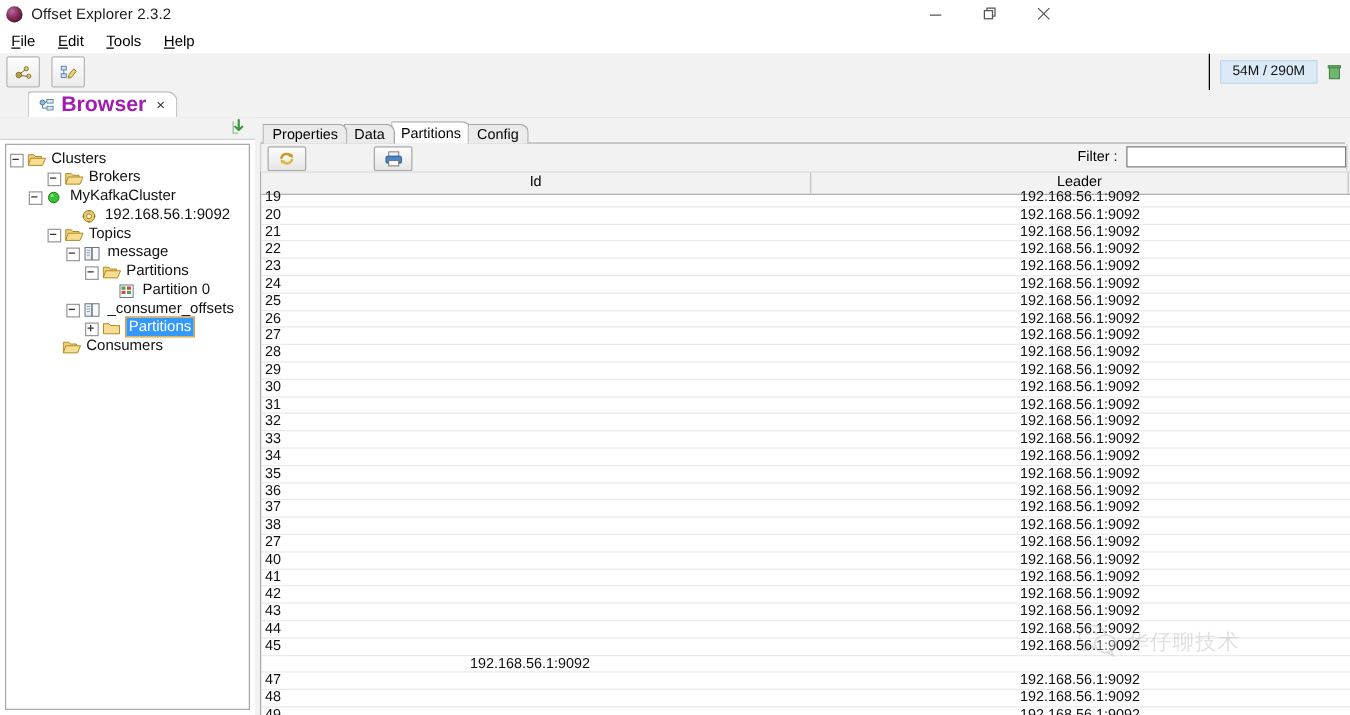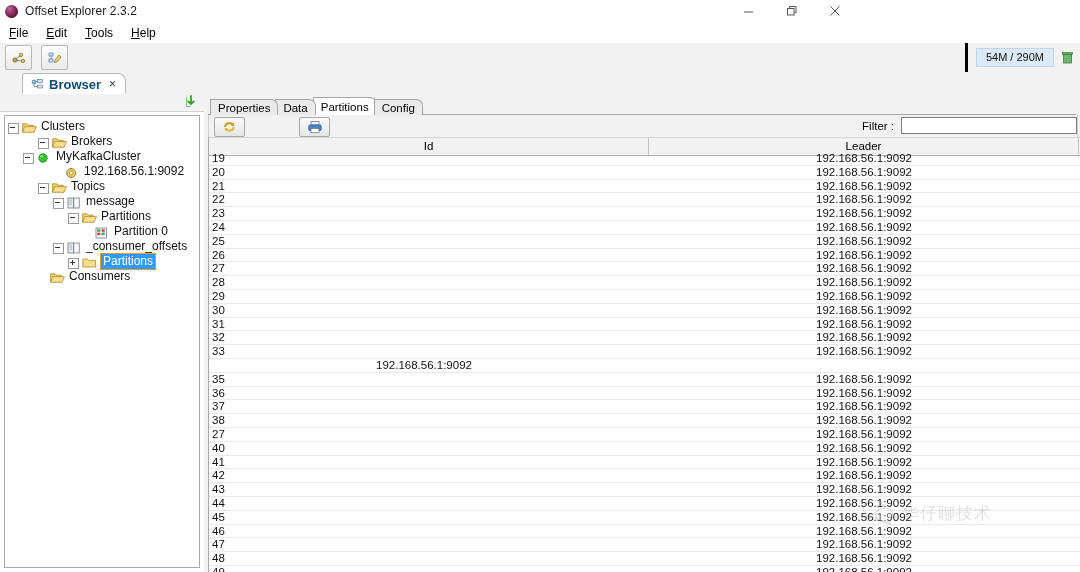--- a/index.html
+++ b/index.html
@@ -106,7 +106,7 @@
     height: 29px;
     display: flex;
     align-items: center;
-    border-left: 3px solid #000000;
+    border-left: 1px solid #000000;
     padding-left: 8px;
   }
   .mem-bar {

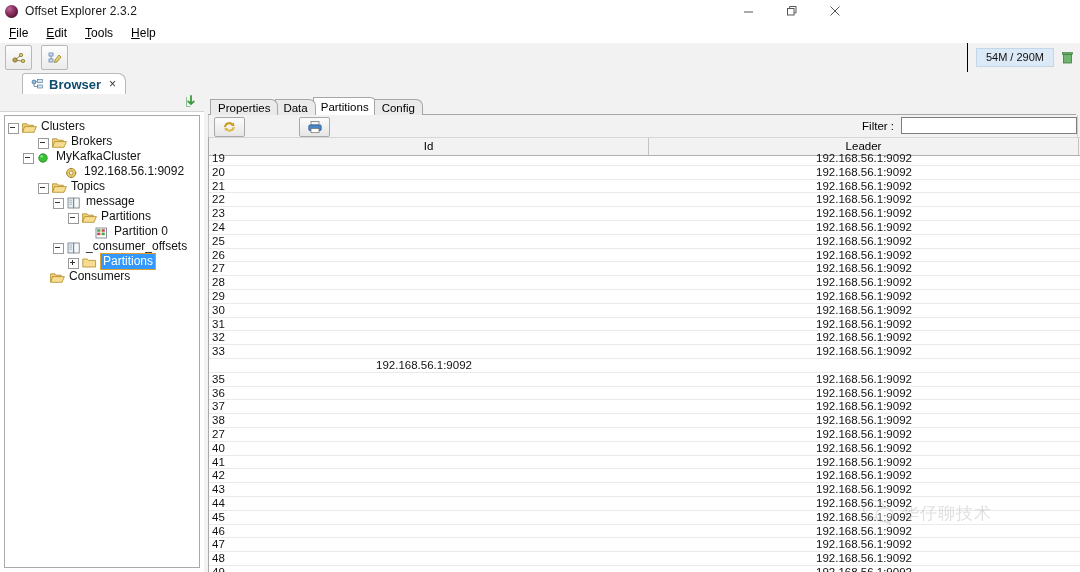--- a/index.html
+++ b/index.html
@@ -146,9 +146,9 @@
     box-sizing: border-box;
   }
   .browser-tab .label {
-    font-size: 13px;
+    font-size: 17px;
     font-weight: bold;
-    color: #0c4a6e;
+    color: #a21caf;
   }
   .browser-tab .closex {
     font-size: 12px;

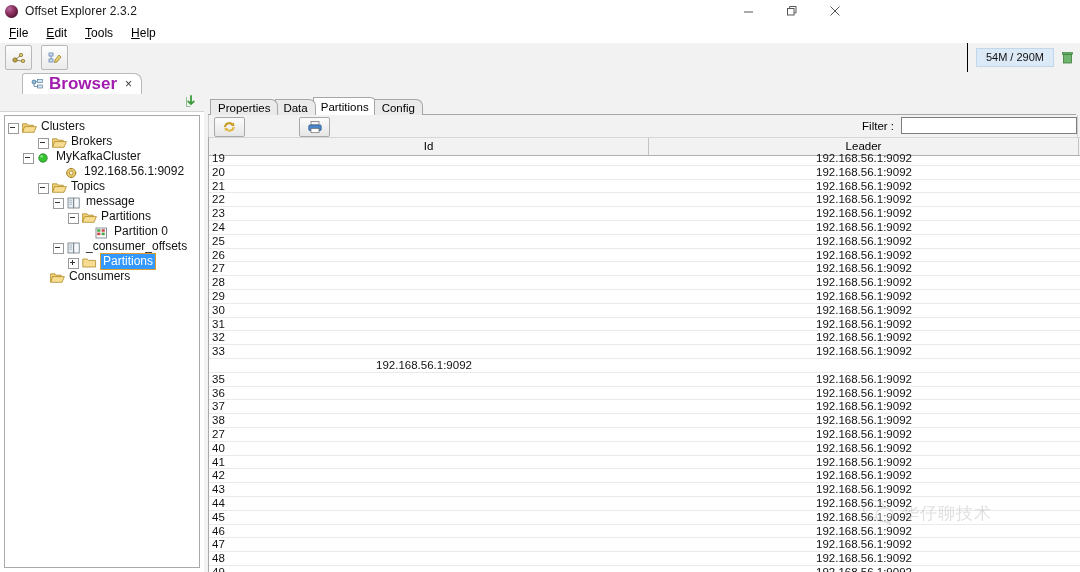--- a/index.html
+++ b/index.html
@@ -693,6 +693,7 @@
             <div class="td c2">192.168.56.1:9092</div>
           </div>
           <div class="trow">
+            <div class="td c1">34</div>
             <div class="td c2">192.168.56.1:9092</div>
           </div>
           <div class="trow">

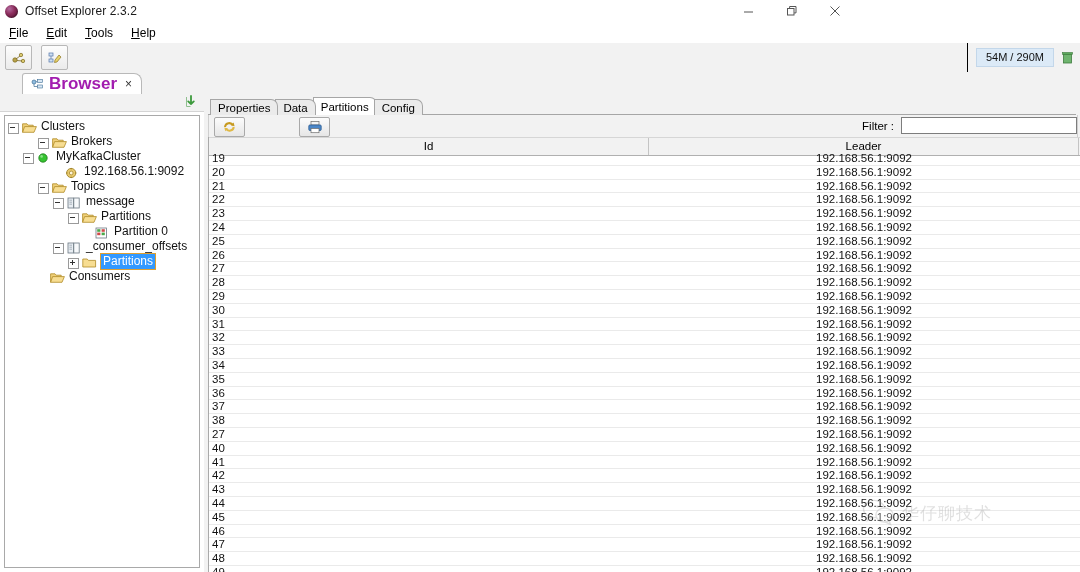--- a/index.html
+++ b/index.html
@@ -741,7 +741,6 @@
             <div class="td c2">192.168.56.1:9092</div>
           </div>
           <div class="trow">
-            <div class="td c1">46</div>
             <div class="td c2">192.168.56.1:9092</div>
           </div>
           <div class="trow">

